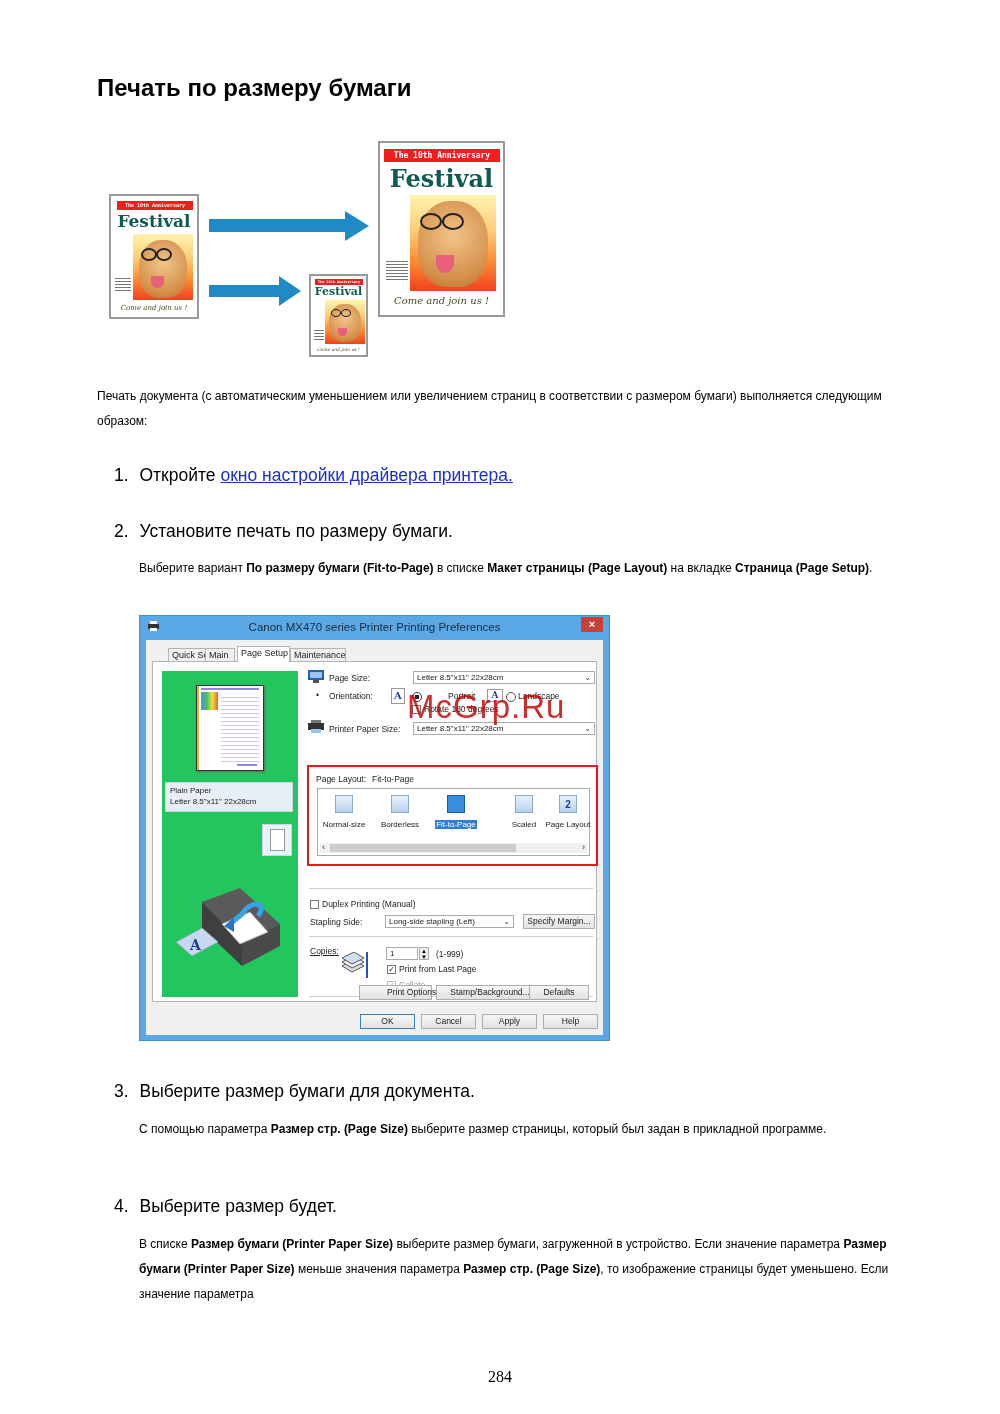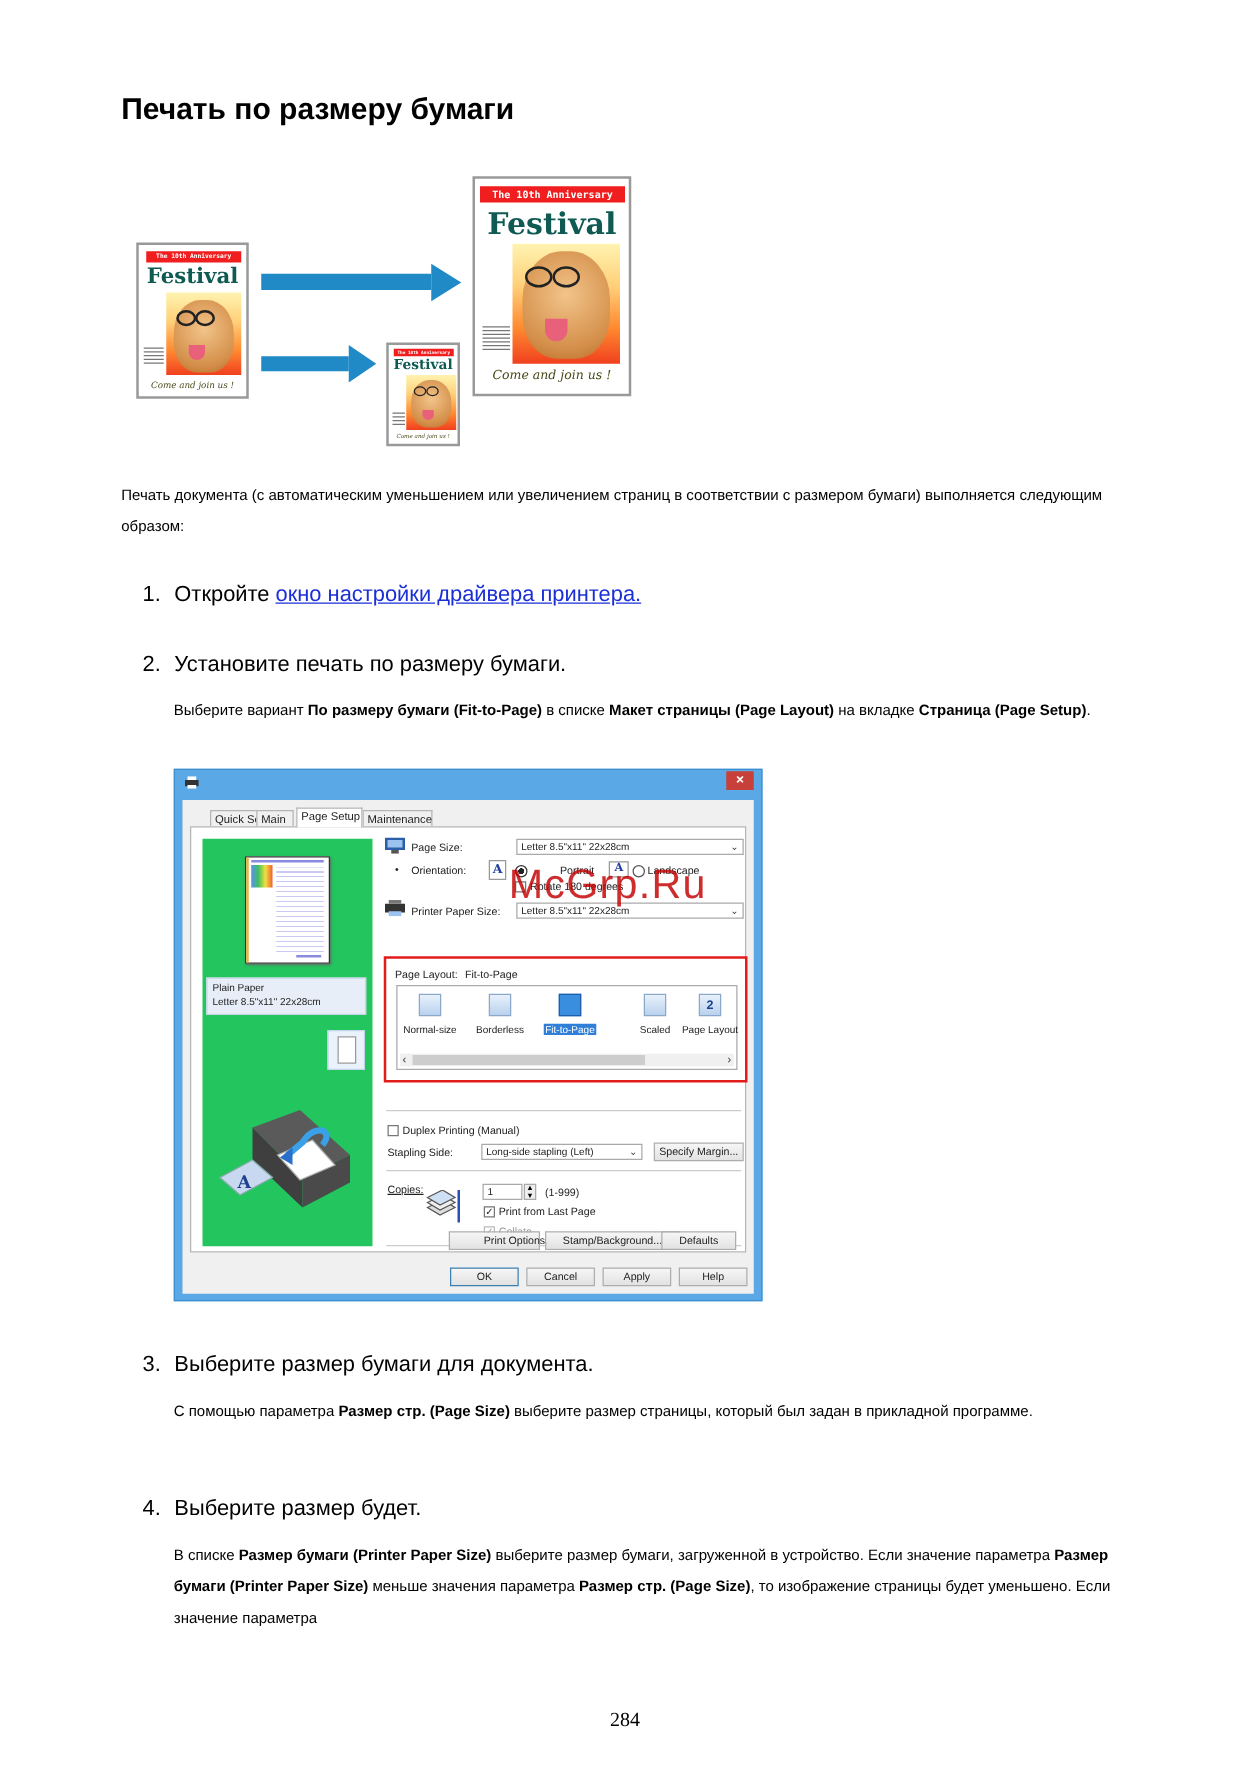--- a/index.html
+++ b/index.html
@@ -153,6 +153,7 @@
       <rect x="0" y="3" width="11" height="5" fill="#333"></rect>
       <rect x="2" y="7" width="7" height="3" fill="#fff"></rect>
     </svg>
+  <div class="dlg-title">Canon MX470 series Printer Printing Preferences</div>
   <div class="dlg-close">×</div>
   <div class="dlg-body">
     <div class="tabs">

